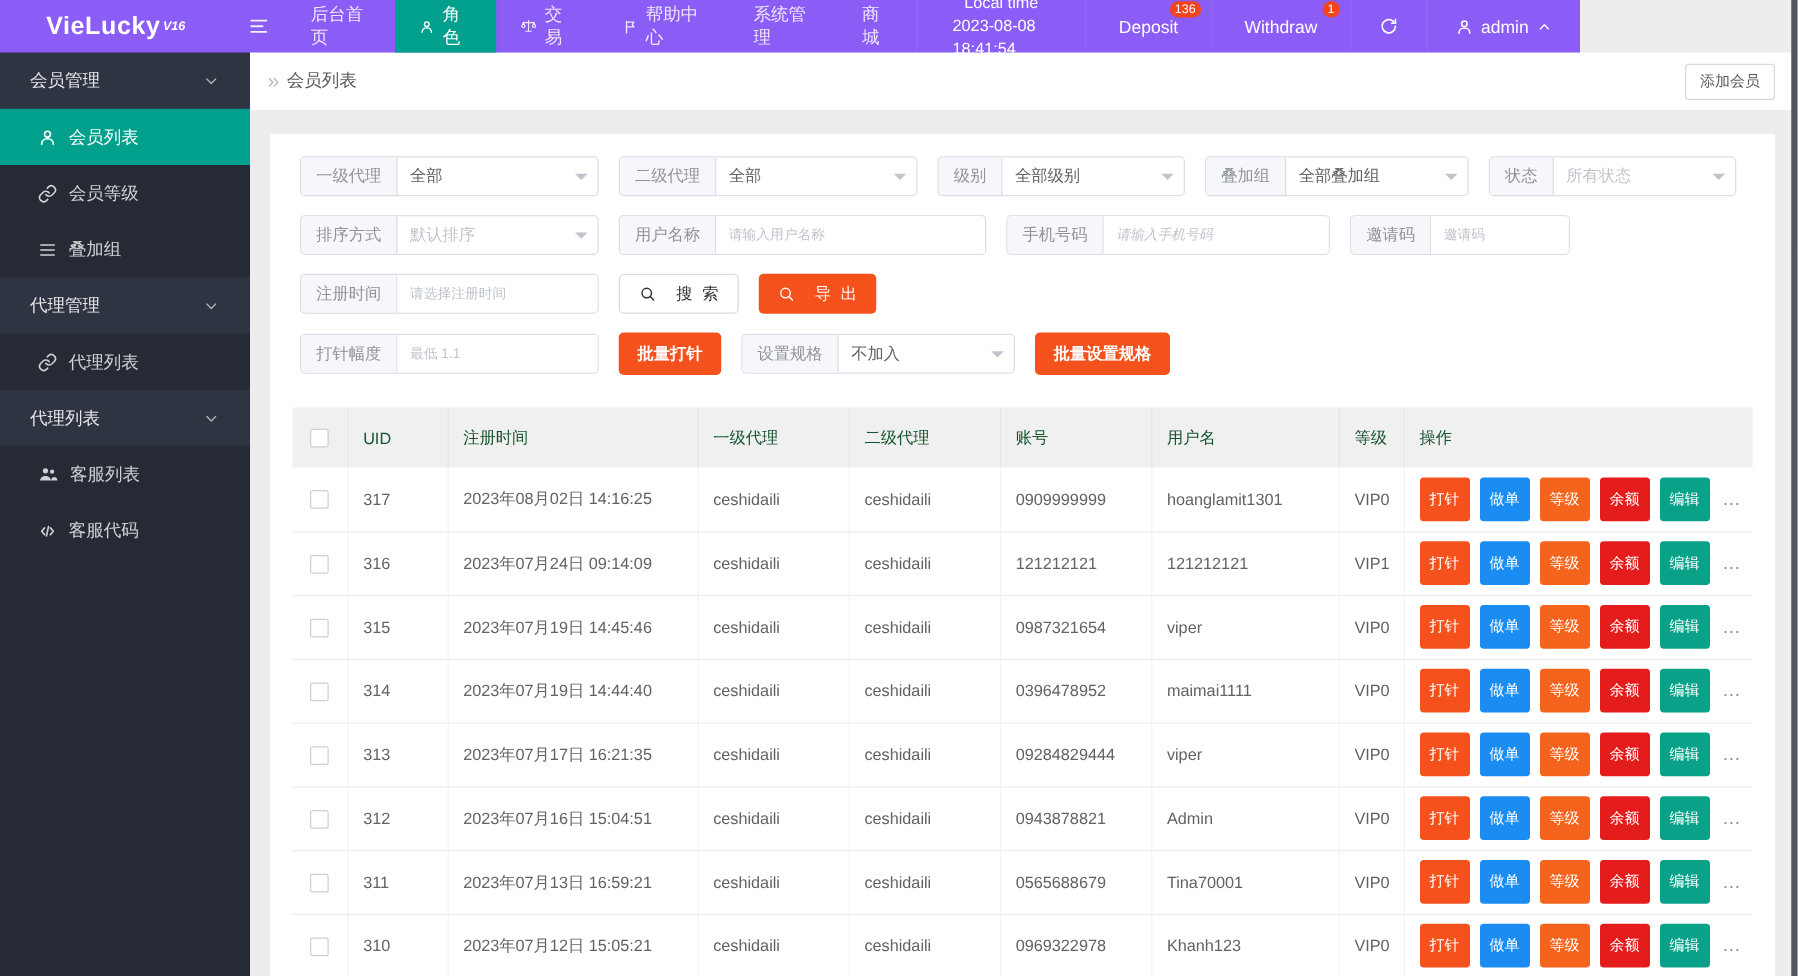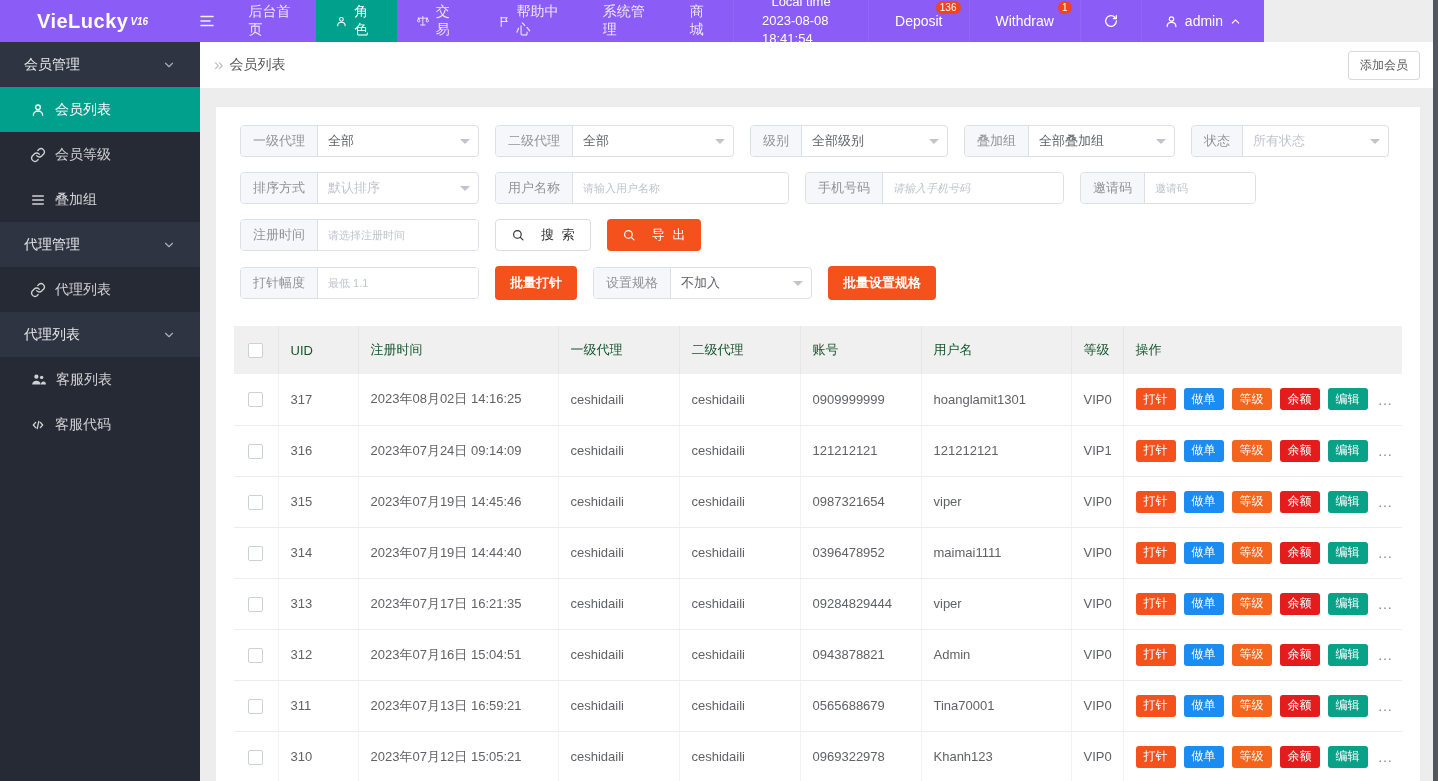--- a/index.html
+++ b/index.html
@@ -75,7 +75,7 @@
     vertical-align:middle; cursor:pointer; }
   .td-actions, .th-actions { border-left:1px solid #e4e4e4; }
   .actions { display:flex; align-items:center; gap:8px; }
-  .abtn { height:22px; padding:0 8px; border:none; border-radius:3px; color:#fff; font-size:12px; cursor:pointer;
+  .abtn { height:35px; padding:0 8px; border:none; border-radius:3px; color:#fff; font-size:12px; cursor:pointer;
     font-family:inherit; white-space:nowrap; }
   .more-dots { color:#8a8f99; font-size:15px; letter-spacing:2px; cursor:pointer; margin-left:2px; }
 

